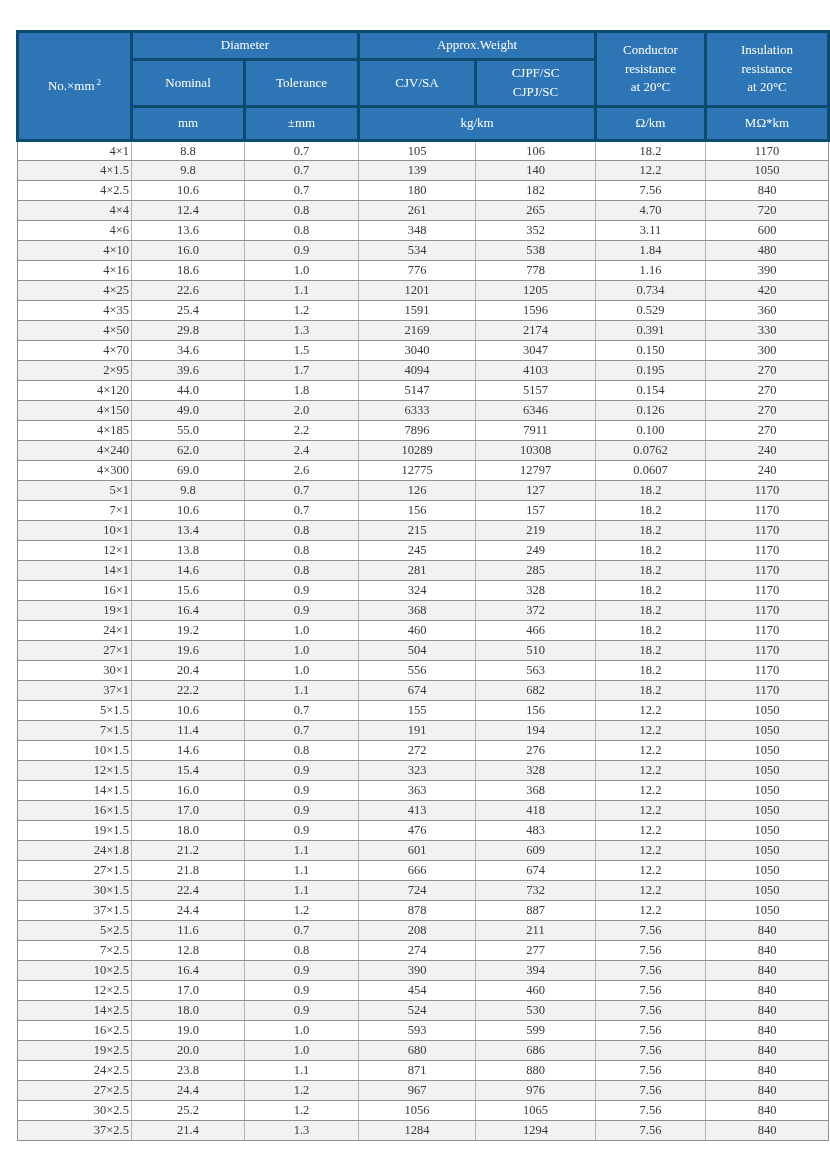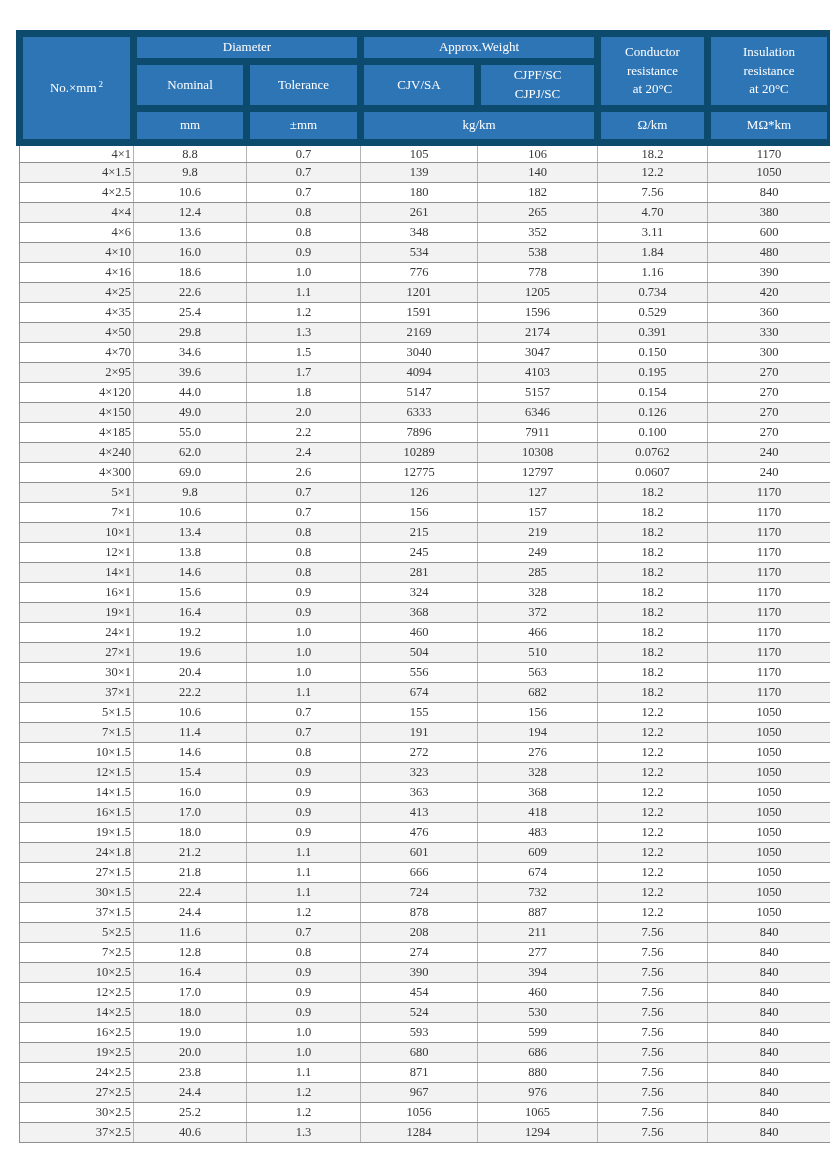--- a/index.html
+++ b/index.html
@@ -13,7 +13,7 @@
     color: #ffffff;
     font-weight: normal;
     font-size: 13px;
-    border: 7px solid #0c4a6e;
+    border: 3px solid #0c4a6e;
     text-align: center;
     vertical-align: middle;
     white-space: pre-line;

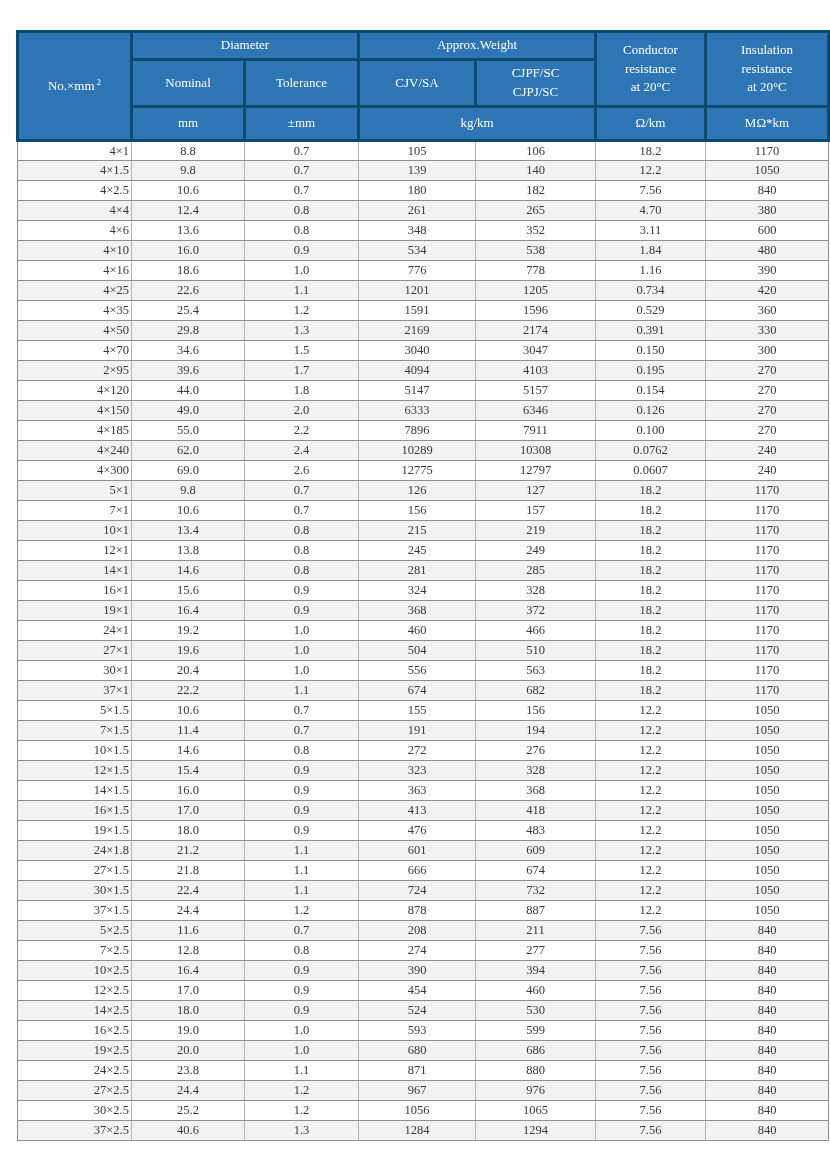--- a/index.html
+++ b/index.html
@@ -120,7 +120,7 @@
           <td>261</td>
           <td>265</td>
           <td>4.70</td>
-          <td>380</td>
+          <td>720</td>
         </tr>
         <tr>
           <td>4×6</td>

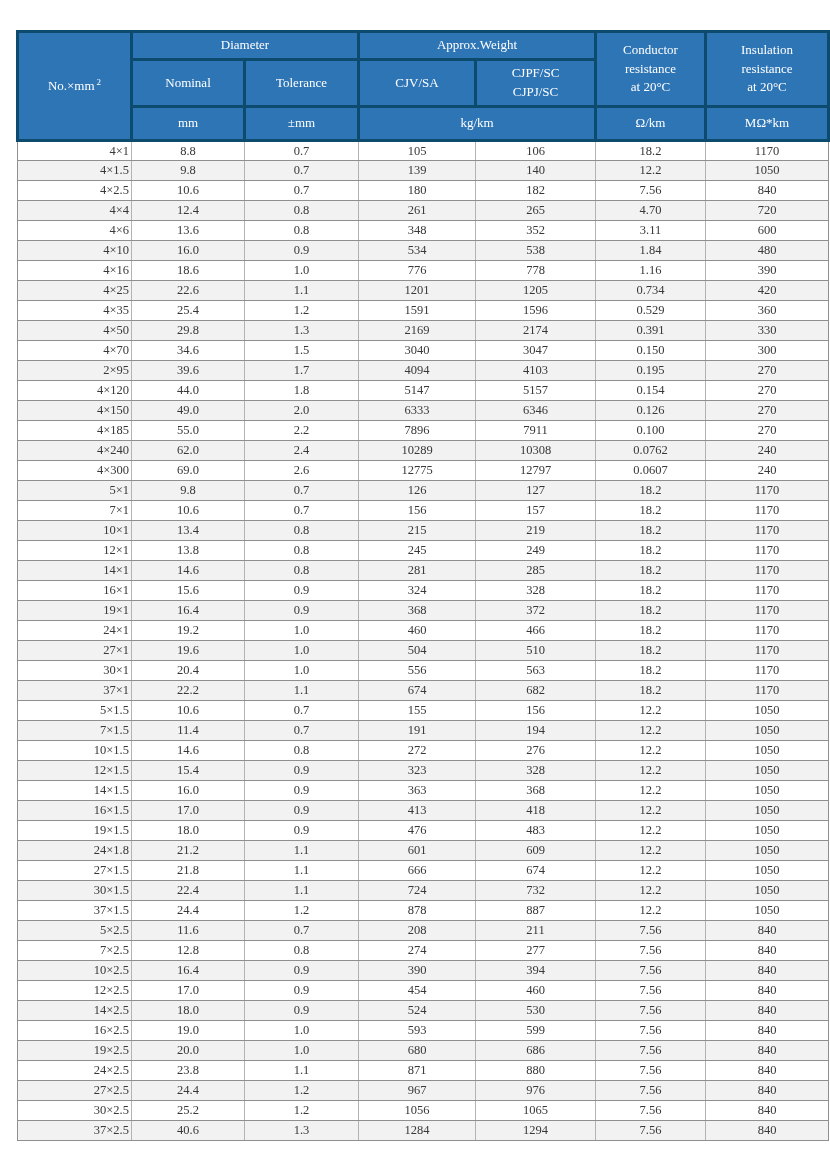--- a/index.html
+++ b/index.html
@@ -529,7 +529,7 @@
         </tr>
         <tr>
           <td>37×2.5</td>
-          <td>40.6</td>
+          <td>21.4</td>
           <td>1.3</td>
           <td>1284</td>
           <td>1294</td>

